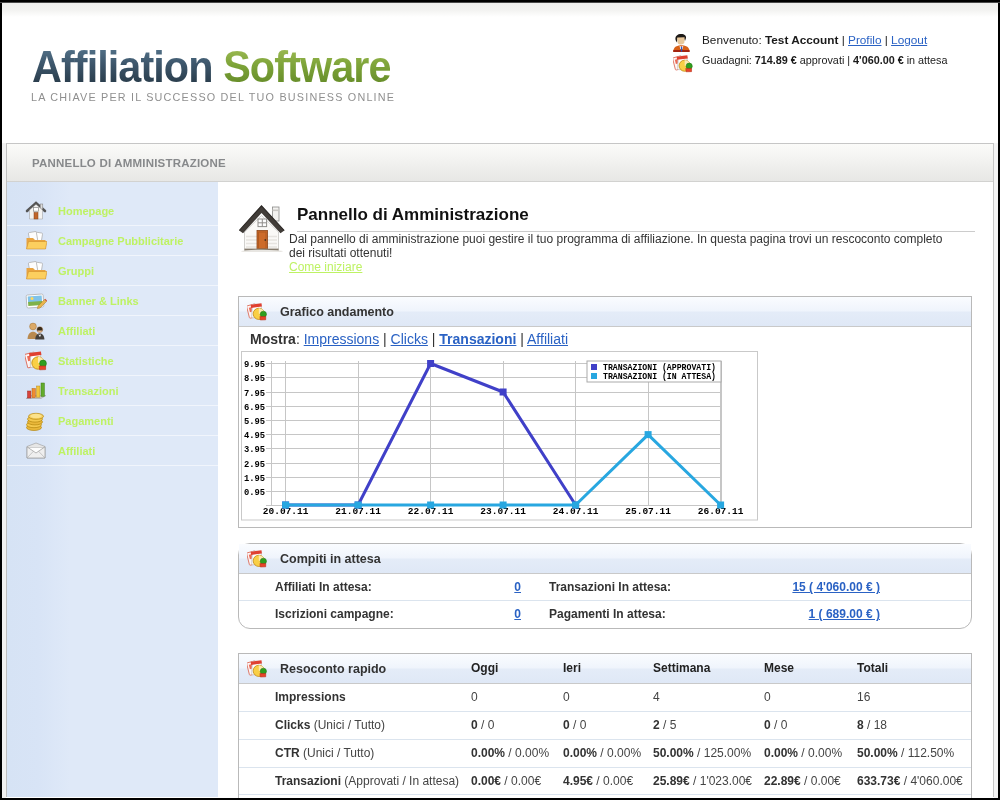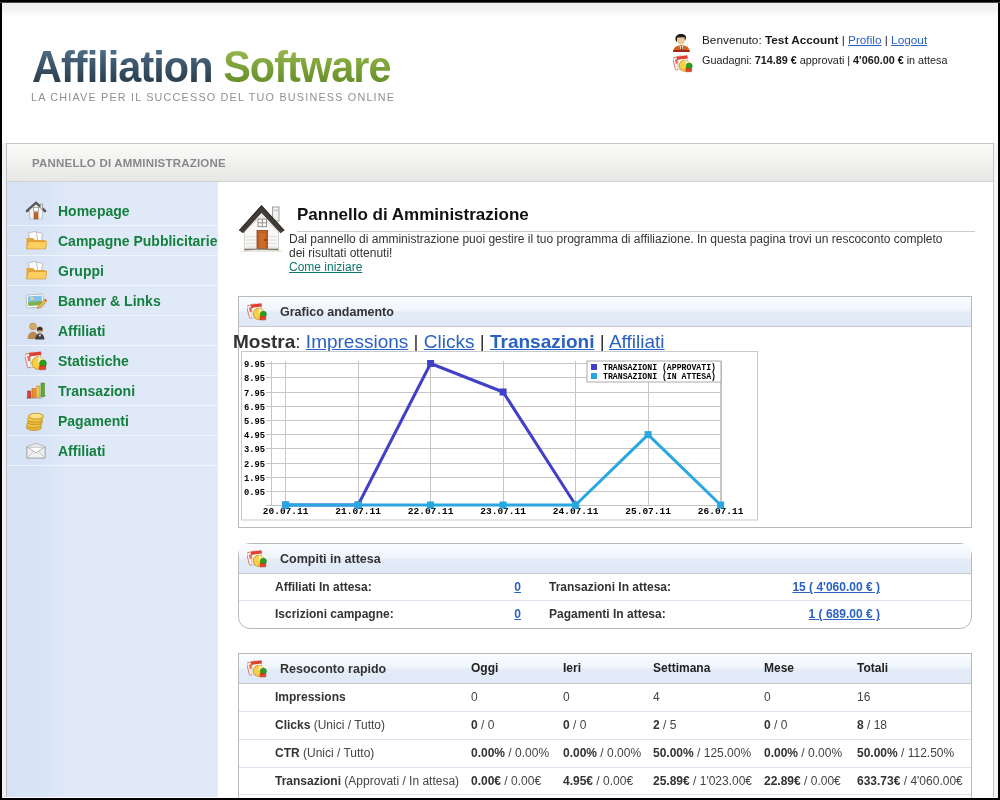--- a/index.html
+++ b/index.html
@@ -31,7 +31,7 @@
 #menu{position:absolute;left:7px;top:196px;width:211px;}
 #menu .mi{height:29px;border-bottom:1px solid rgba(255,255,255,.55);padding-left:18px;display:flex;align-items:center;}
 #menu .mi svg{width:22px;height:22px;flex:none;}
-#menu .mi span{margin-left:11px;font-size:14px;font-weight:bold;color:#15803d;}
+#menu .mi span{margin-left:11px;font-size:11px;font-weight:bold;color:#bef264;}
 
 #content{position:absolute;left:218px;top:182px;width:775px;height:618px;background:#fff;}
 .title-h1{position:absolute;left:297px;top:205px;font-size:17px;font-weight:bold;color:#111;}

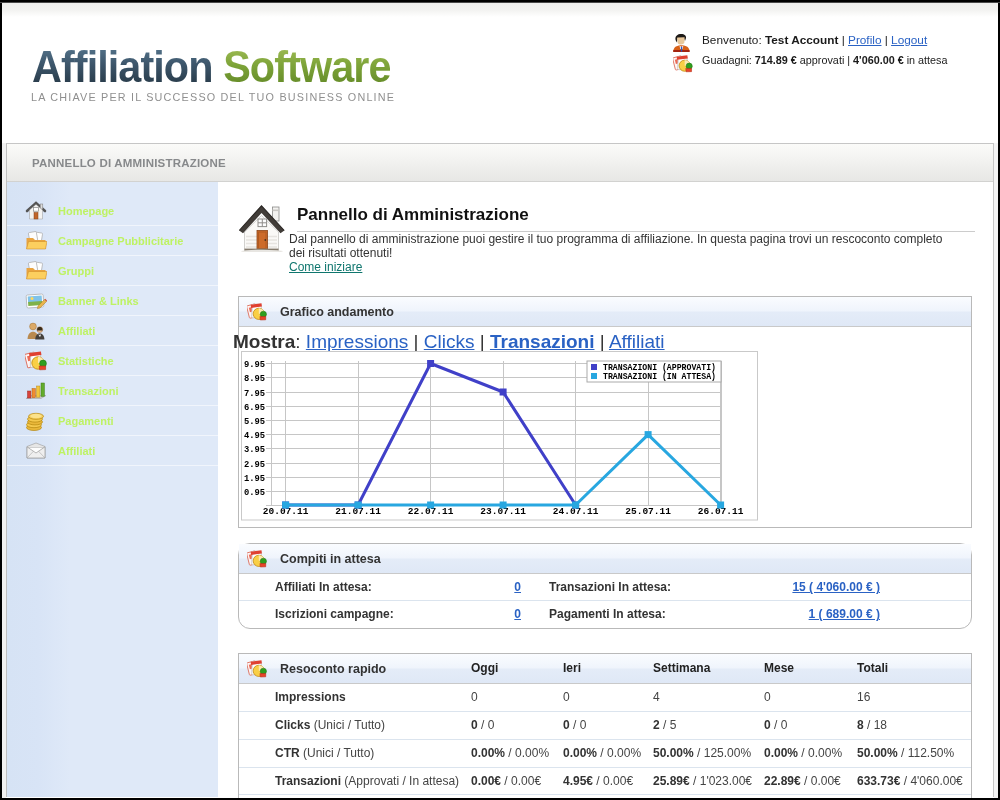--- a/index.html
+++ b/index.html
@@ -37,7 +37,7 @@
 .title-h1{position:absolute;left:297px;top:205px;font-size:17px;font-weight:bold;color:#111;}
 .title-hr{position:absolute;left:297px;top:231px;width:678px;height:1px;background:#cccccc;}
 .title-desc{position:absolute;left:289px;top:229px;width:700px;font-size:12px;color:#333;line-height:14px;padding-top:3px;}
-.title-desc a{color:#0f766e;}
+.title-desc a{color:#bef264;}
 
 .panel{position:absolute;border:1px solid #b9b9b9;background:#fff;box-sizing:border-box;}
 .phead{position:absolute;left:0;top:0;right:0;height:29px;background:linear-gradient(#fafcff 0%,#eff4fc 49%,#e4ecf8 51%,#dfe8f6 100%);border-bottom:1px solid #c9c9c9;}

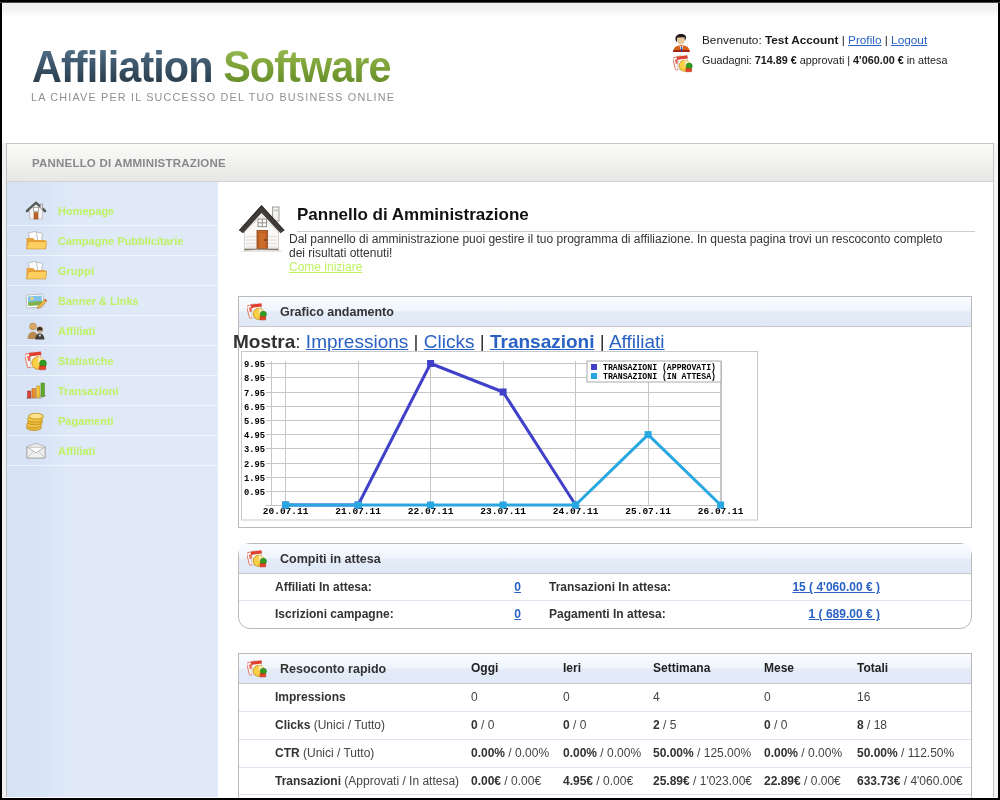--- a/index.html
+++ b/index.html
@@ -46,7 +46,7 @@
 #p1{left:238px;top:296px;width:734px;height:232px;}
 #p2{left:238px;top:543px;width:734px;height:86px;border-radius:12px;}
 #p3{left:238px;top:653px;width:734px;height:150px;border-bottom:none;}
-#mostra{position:absolute;left:233px;top:331px;font-size:19px;color:#333;}
+#mostra{position:absolute;left:250px;top:331px;font-size:14px;color:#333;}
 #mostra b{color:#333;}
 #mostra a{color:#2a62c4;text-decoration:underline;font-weight:normal;}
 #mostra a.cur{font-weight:bold;}

